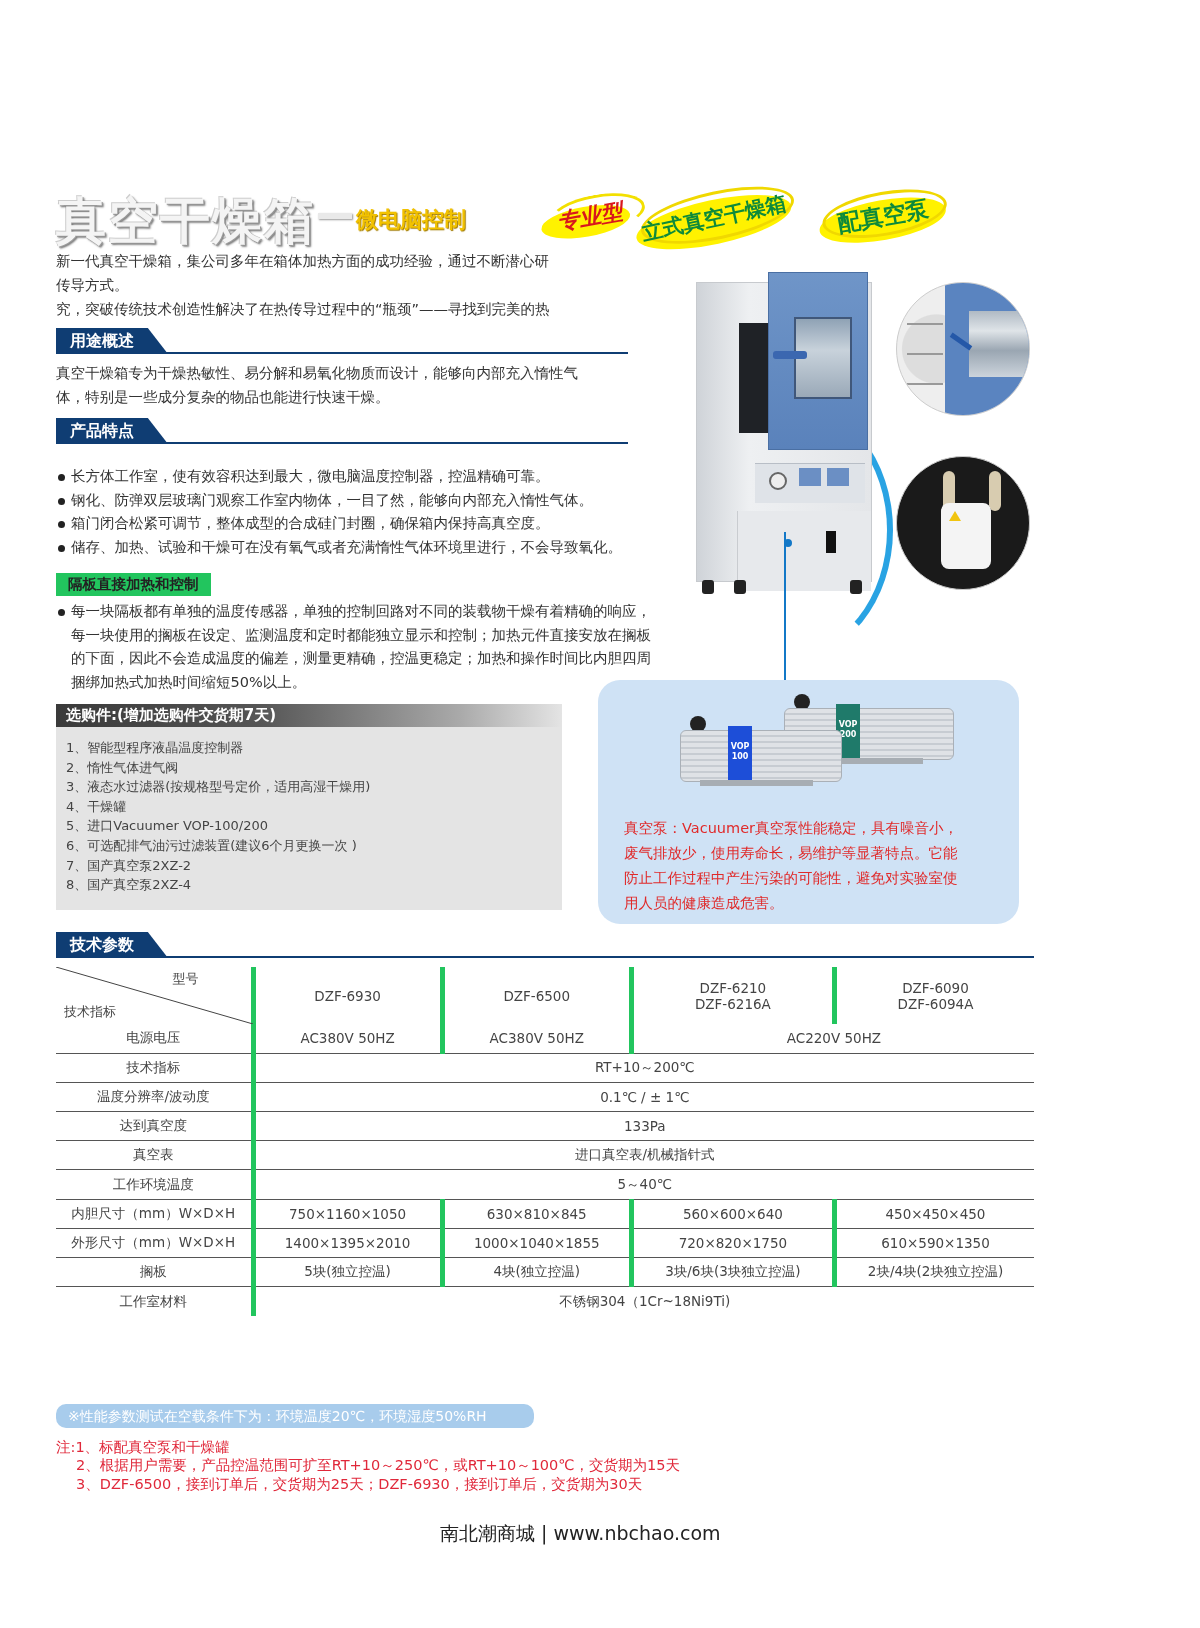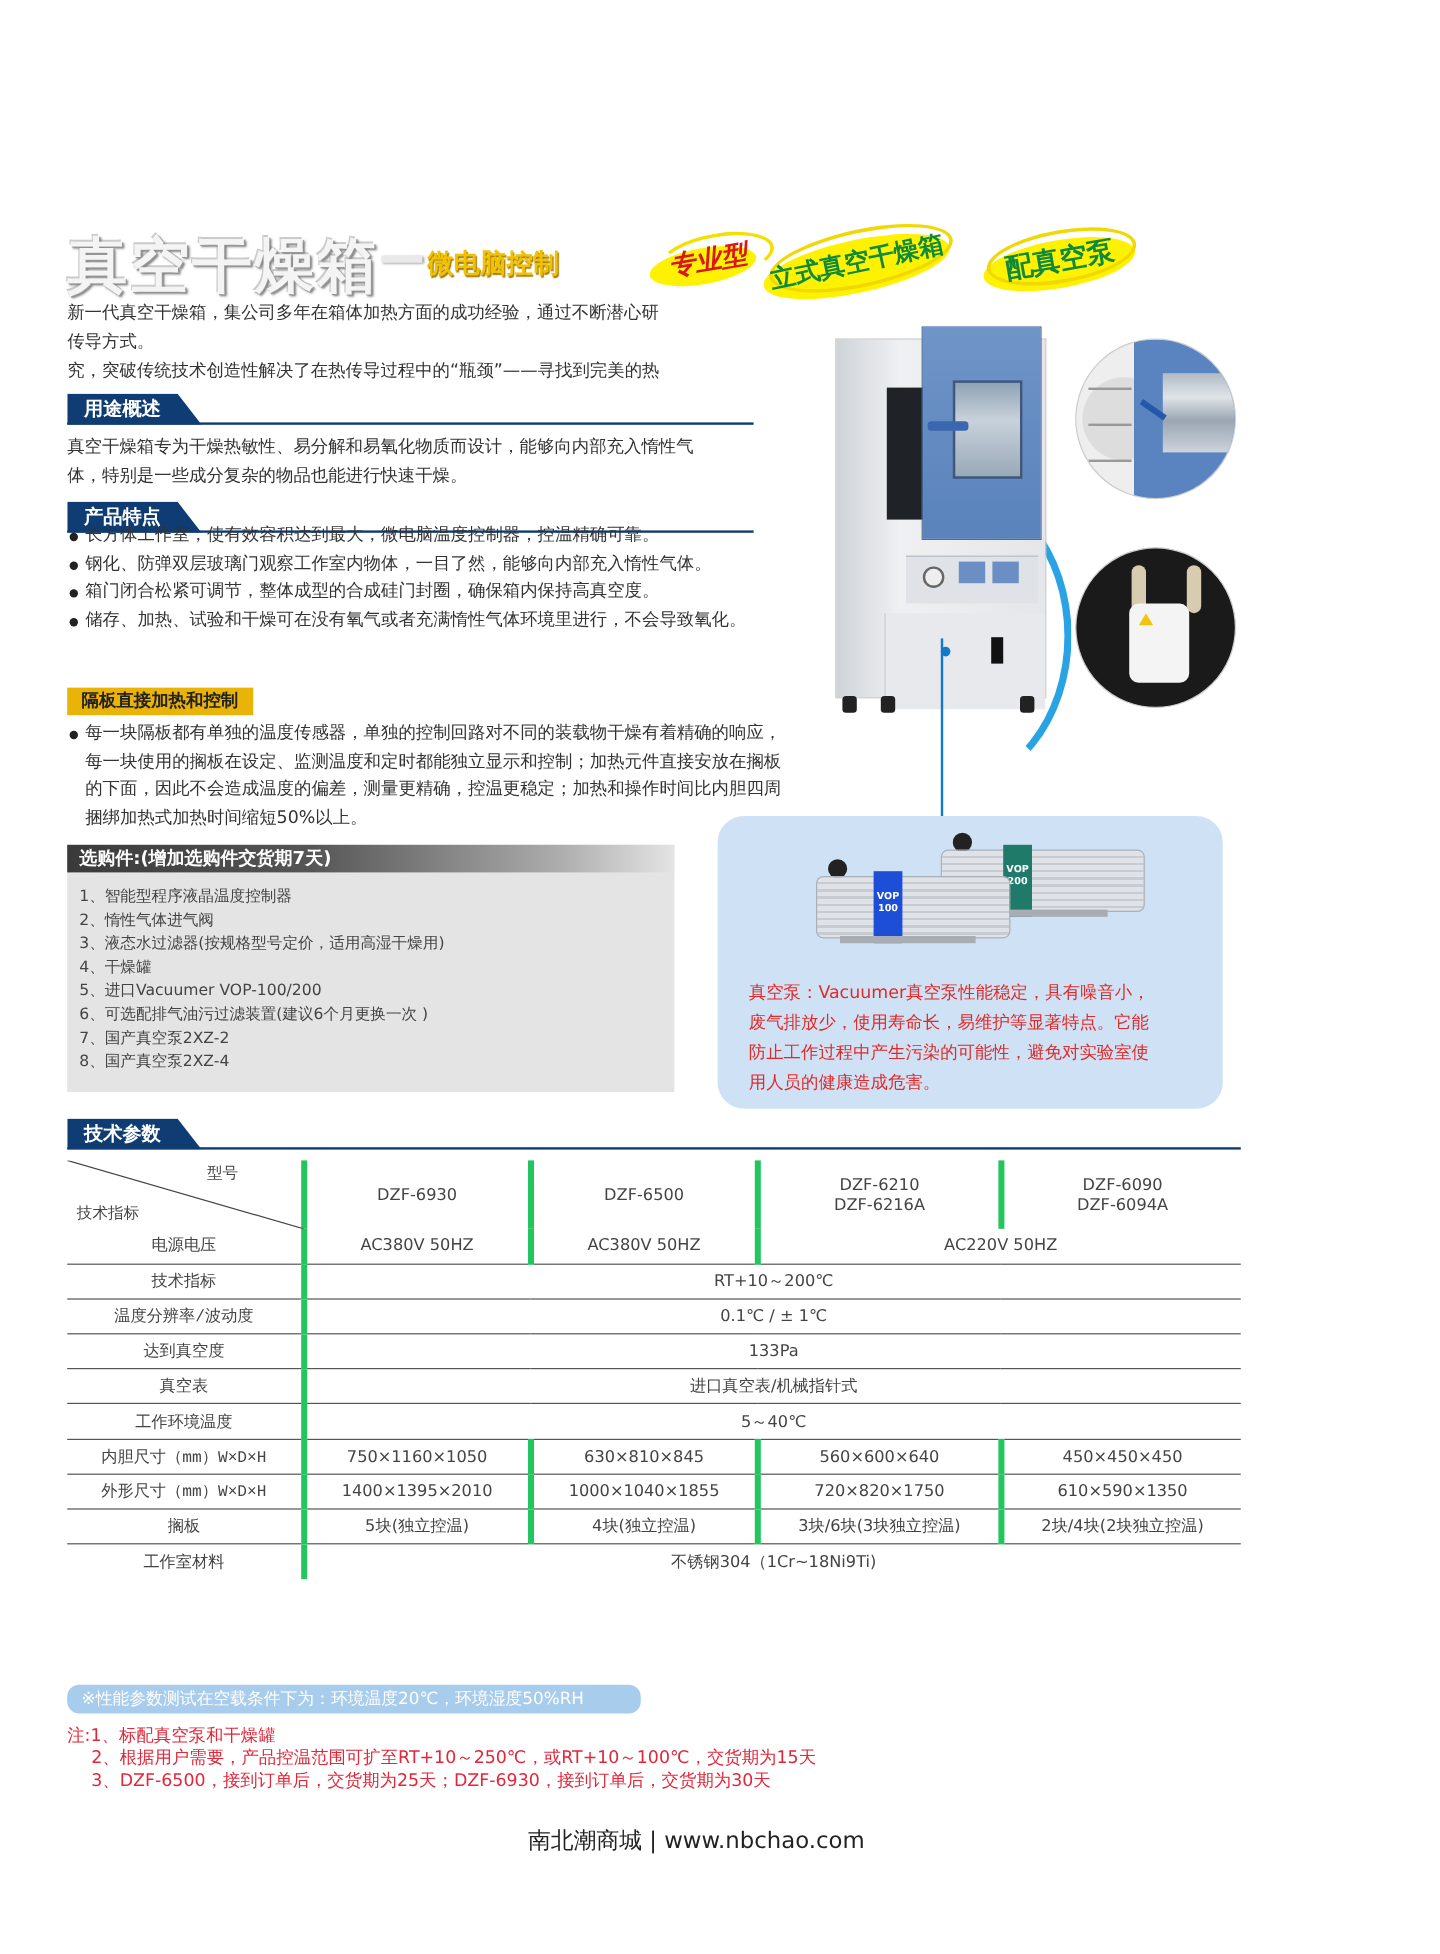--- a/index.html
+++ b/index.html
@@ -156,7 +156,7 @@
   <div class="line" style="width:572px;"></div>
   <div class="tab" style="width:112px;">产品特点</div>
 </div>
-<ul class="abs bullets" style="left:56px; top:435px; width:620px;font-family:Liberation Serif, serif;">
+<ul class="abs bullets" style="left:56px; top:465px; width:620px;font-family:Liberation Serif, serif;">
   <li>长方体工作室，使有效容积达到最大，微电脑温度控制器，控温精确可靠。</li>
   <li>钢化、防弹双层玻璃门观察工作室内物体，一目了然，能够向内部充入惰性气体。</li>
   <li>箱门闭合松紧可调节，整体成型的合成硅门封圈，确保箱内保持高真空度。</li>

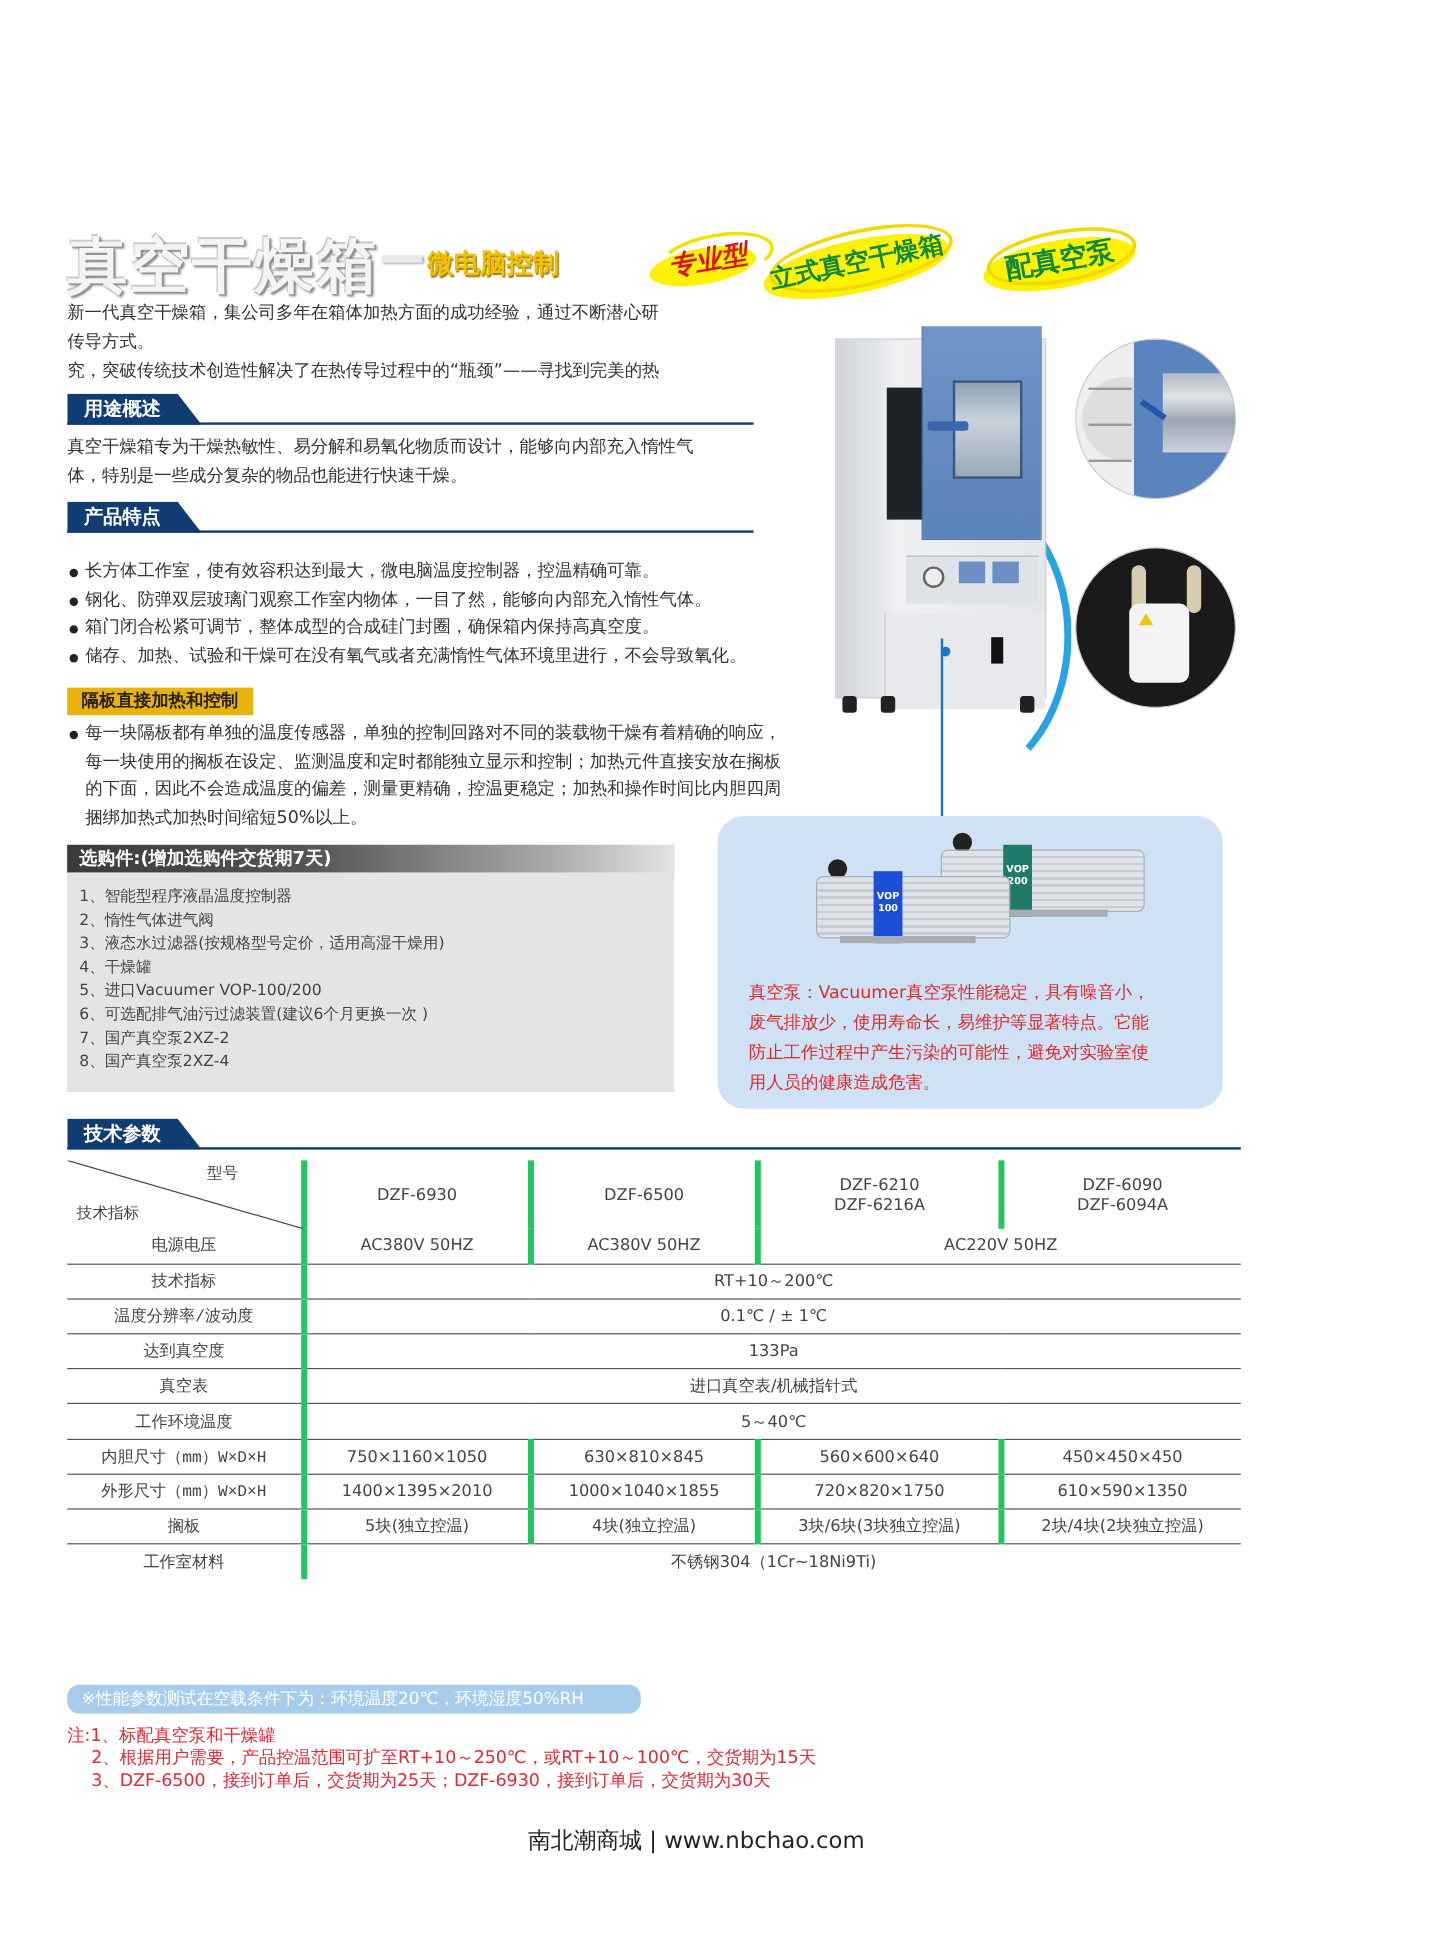--- a/index.html
+++ b/index.html
@@ -50,7 +50,7 @@
   .bullets li { list-style: none; position: relative; padding-left: 15px; font-size: 14.5px; line-height: 23.5px; color: #333; }
   .bullets li::before { content: ""; position: absolute; left: 2px; top: 9px; width: 7px; height: 7px; border-radius: 50%; background: #222; }
 
-  .subhead { background: #eab308; font-size: 14.5px; font-weight: bold; color: #222; padding: 0 12px; line-height: 23px; height: 23px; }
+  .subhead { background: #22c55e; font-size: 14.5px; font-weight: bold; color: #222; padding: 0 12px; line-height: 23px; height: 23px; }
 
   
   .opt-box { left: 56px; top: 704px; width: 506px; height: 206px; background: #e4e4e4; }

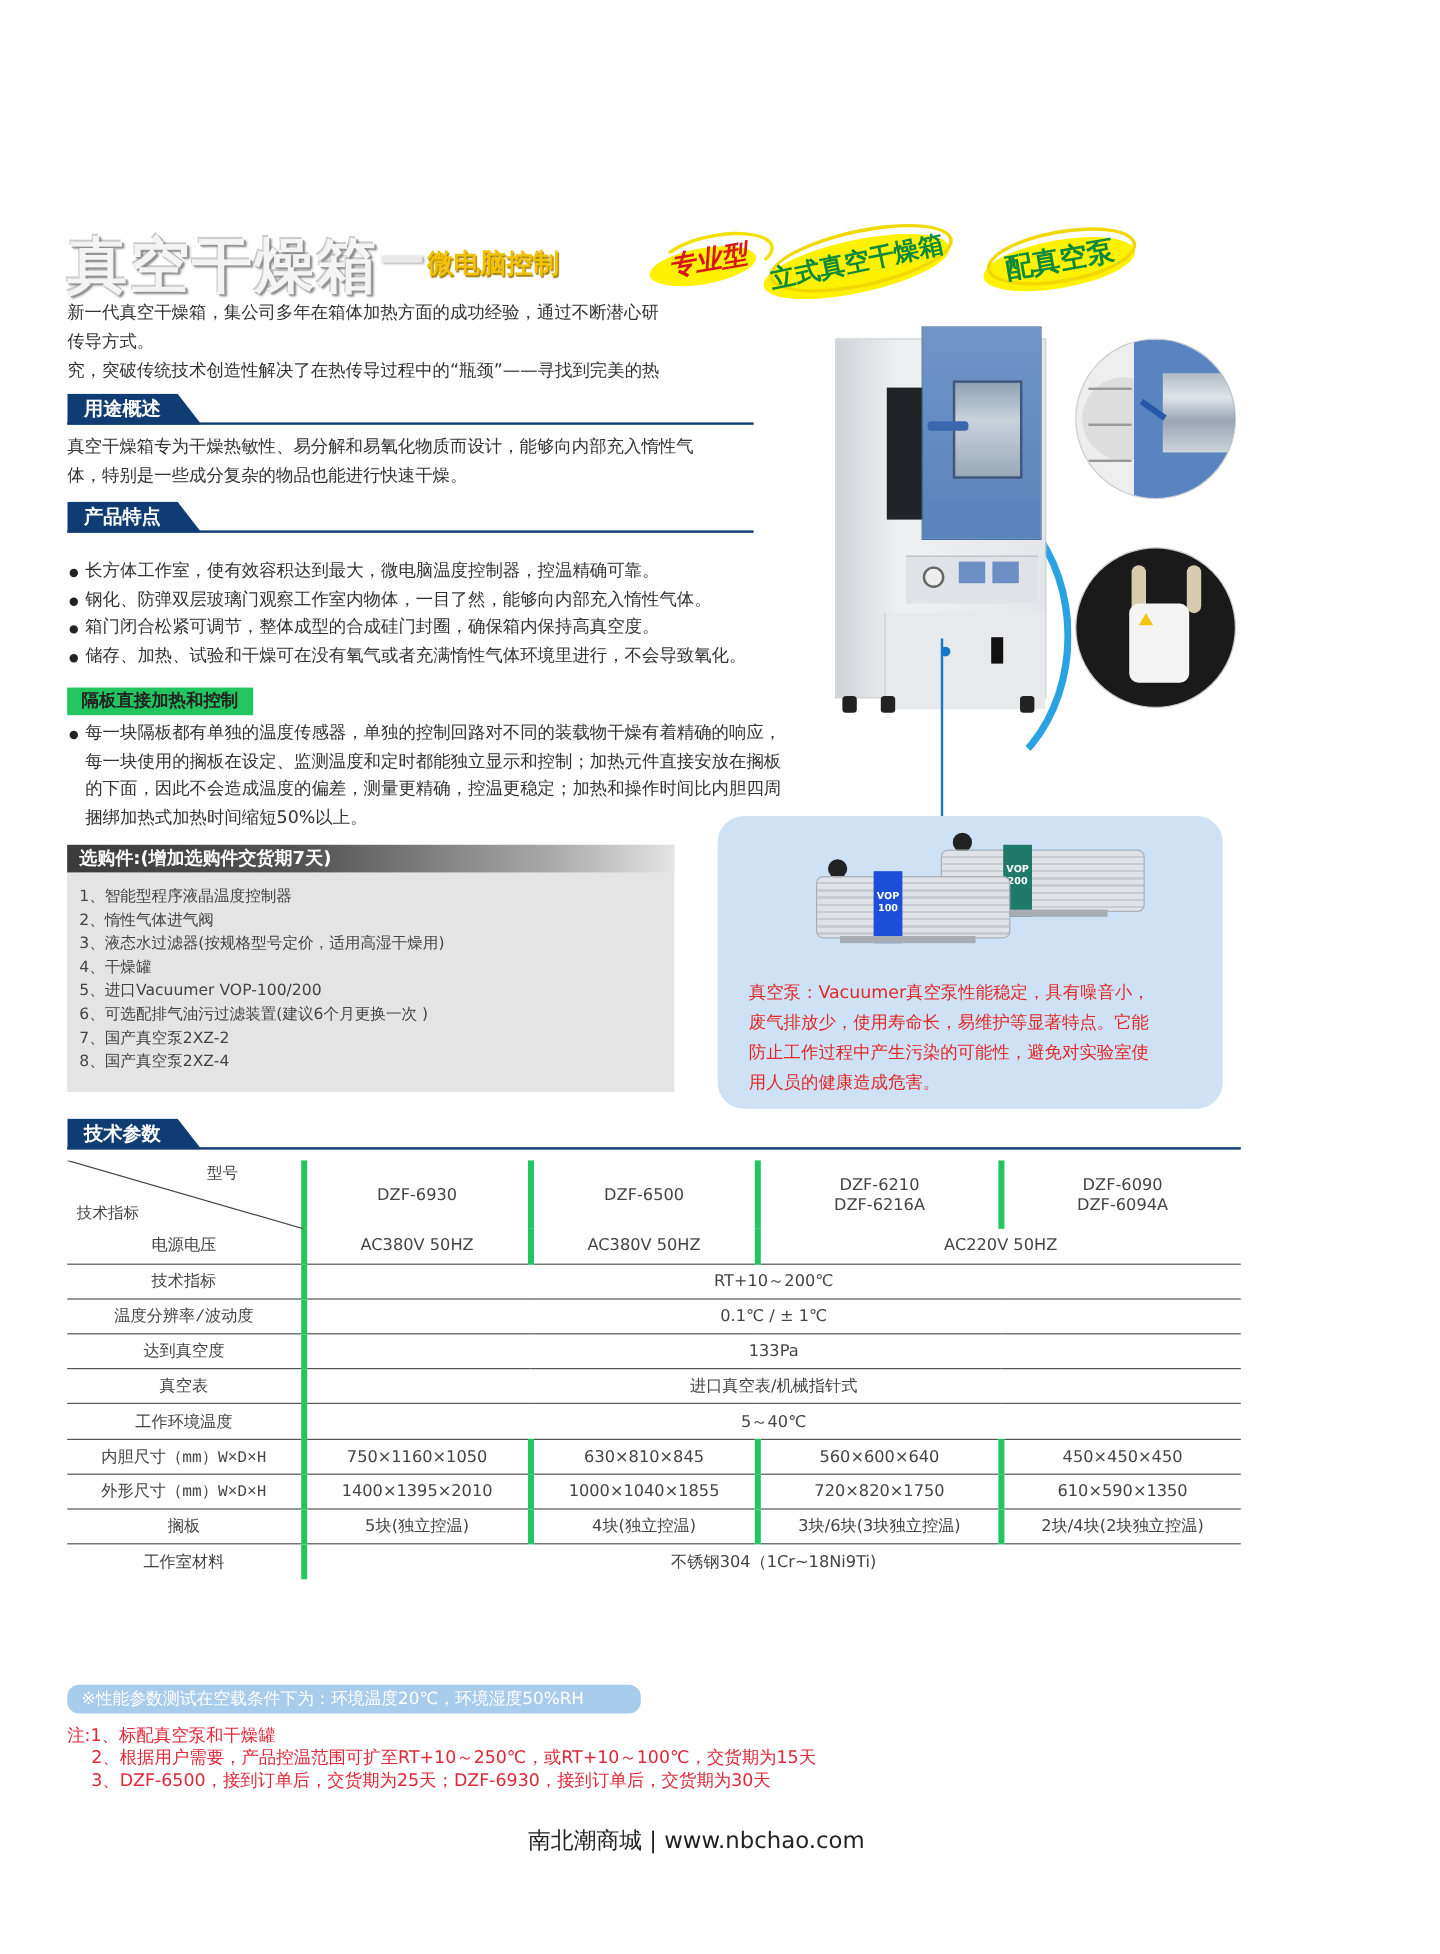--- a/index.html
+++ b/index.html
@@ -100,7 +100,7 @@
   
   .spec-table { left: 56px; top: 967px; width: 978px; border-collapse: collapse; font-size: 13.5px; color: #444; }
   .spec-table td { height: 29.2px; text-align: center; border-bottom: 1px solid #555; border-left: 5px solid #22c55e; padding: 0; }
-  .spec-table td:first-child { border-left: none; width: 197px; font-family: Liberation Mono, monospace; }
+  .spec-table td:first-child { border-left: none; width: 197px; }
   .spec-table tr.head td { height: 57px; line-height: 16px; }
   .spec-table tr:last-child td { border-bottom: none; }
   .diag-cell { position: relative; }

